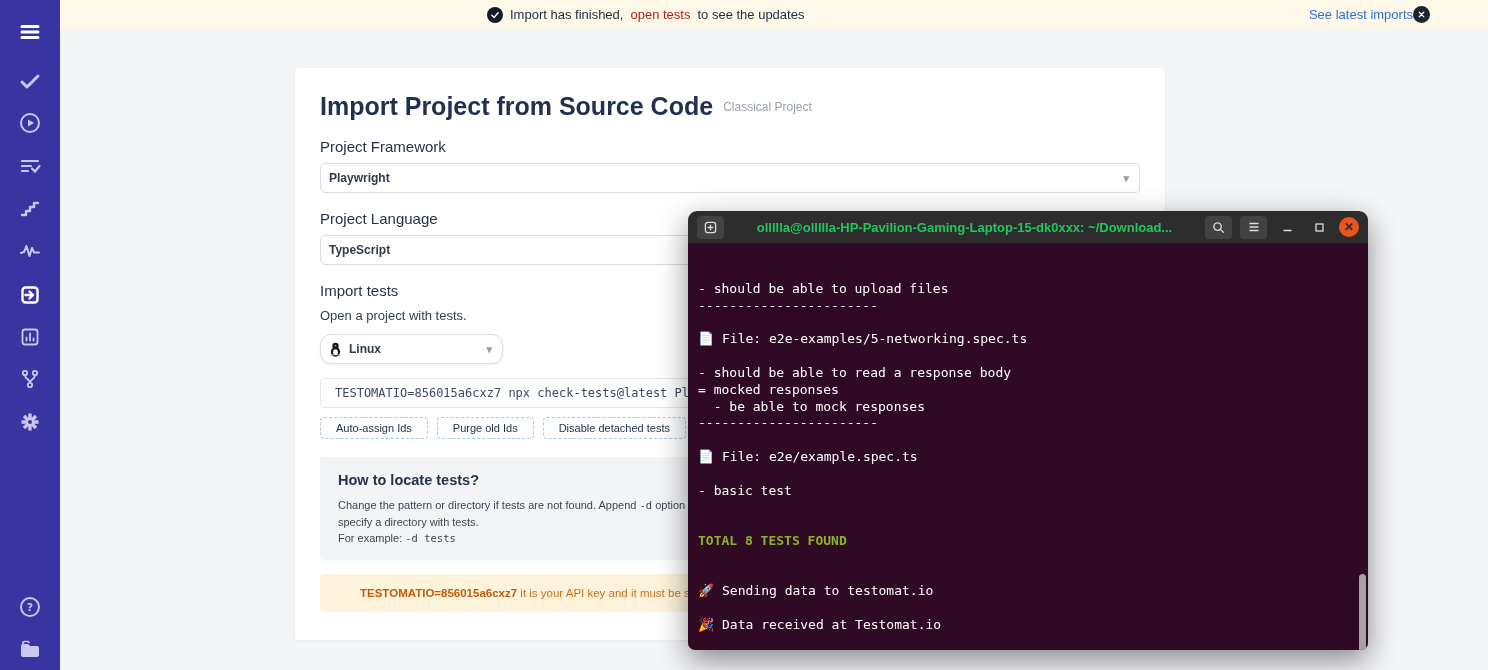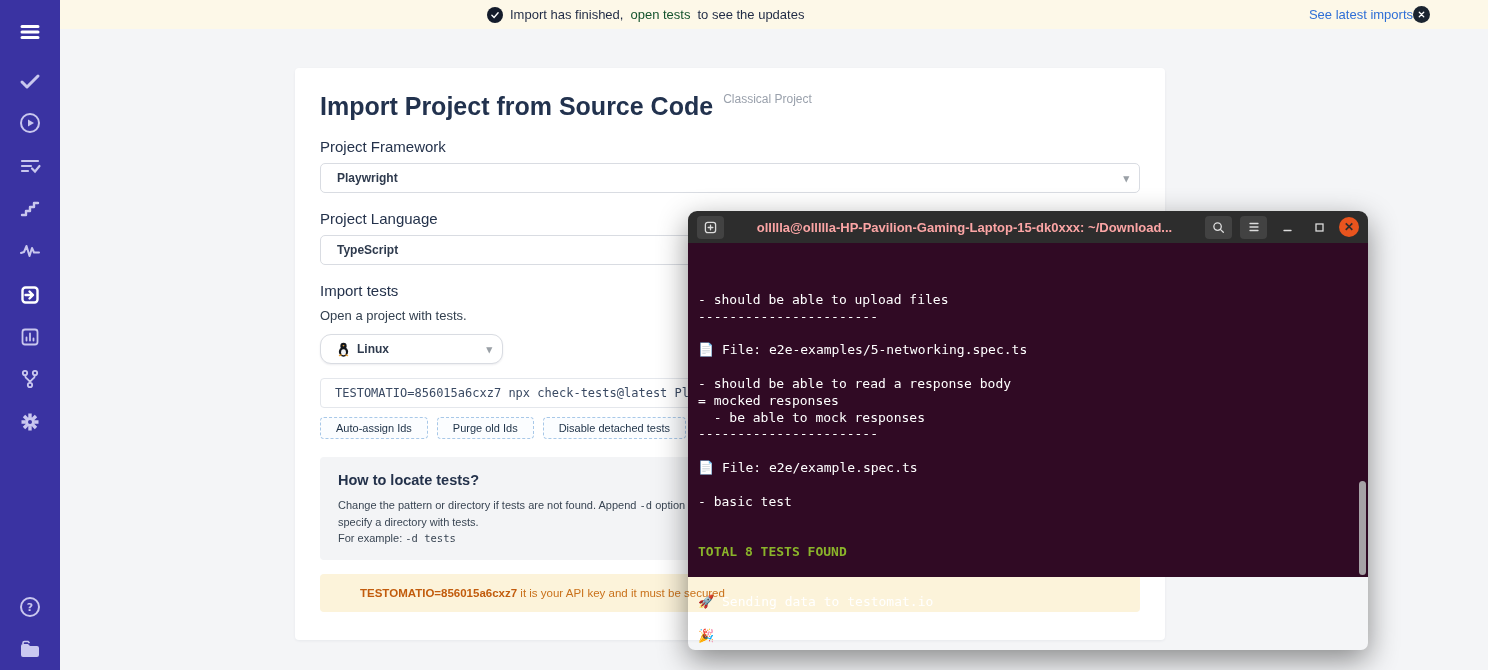--- a/index.html
+++ b/index.html
@@ -11,7 +11,7 @@
                background:#fdf8e8; z-index:5; }
   .notif-msg { position:absolute; left:427px; top:0; height:29px; display:flex;
                align-items:center; gap:7px; font-size:13px; color:#1f2a44; font-weight:normal;}
-  .notif-msg a { color:#14532d; text-decoration:none; cursor:pointer; }
+  .notif-msg a { color:#b91c1c; text-decoration:none; cursor:pointer; }
   .notif-right { position:absolute; right:58px; top:0; height:29px; display:flex;
                  align-items:center; gap:0; }
   .notif-link { color:#2f6fd6; font-size:13px; text-decoration:none; cursor:pointer; }

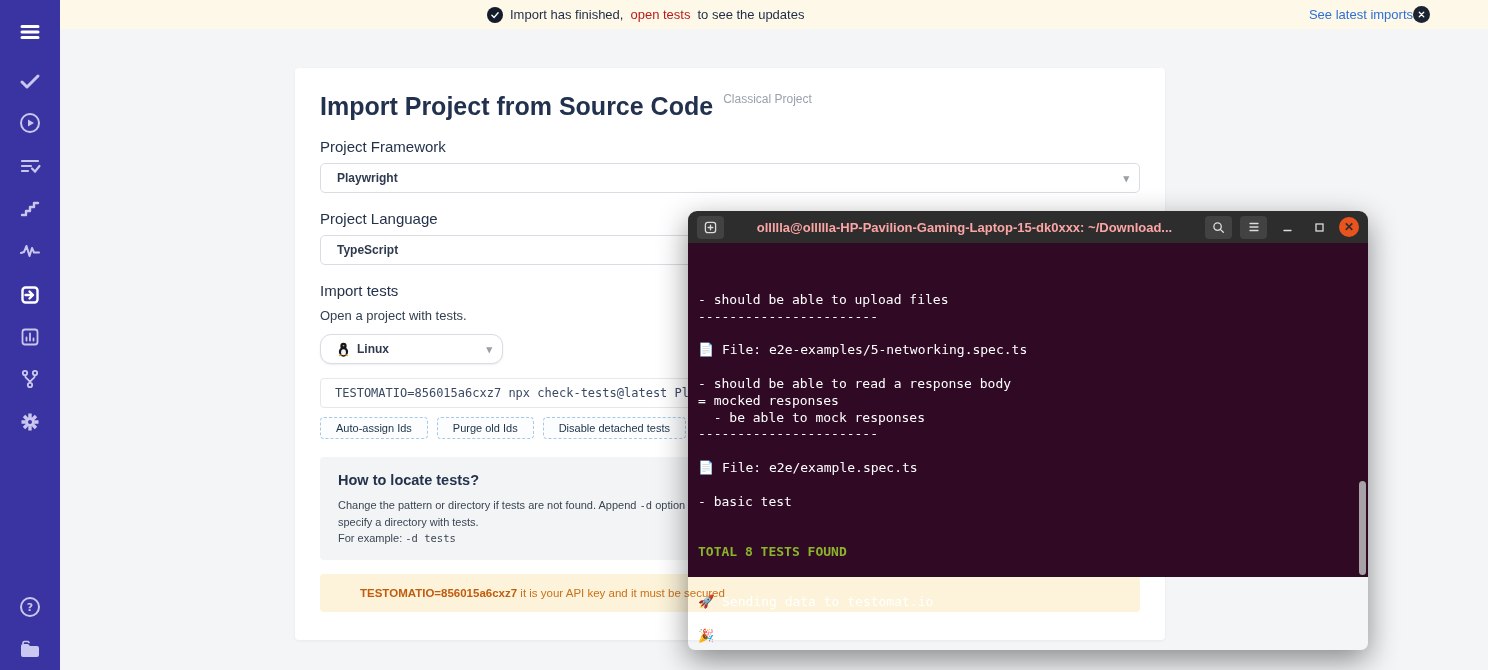--- a/index.html
+++ b/index.html
@@ -30,7 +30,7 @@
   .card { position:absolute; left:295px; top:68px; width:870px; height:572px;
           background:#ffffff; border-radius:4px; box-shadow:0 1px 3px rgba(20,30,60,.06);
           padding:16px 25px 0 25px; z-index:1; }
-  .h1-row { display:flex; align-items:flex-start; gap:10px; margin-top:8px; }
+  .h1-row { display:flex; align-items:center; gap:10px; margin-top:8px; }
   h1 { font-size:25px; font-weight:bold; color:#22324e; }
   .subtitle { font-size:12px; color:#9aa1ac; }
   h2 { font-size:15px; font-weight:normal; color:#24324b; margin-top:17px; }

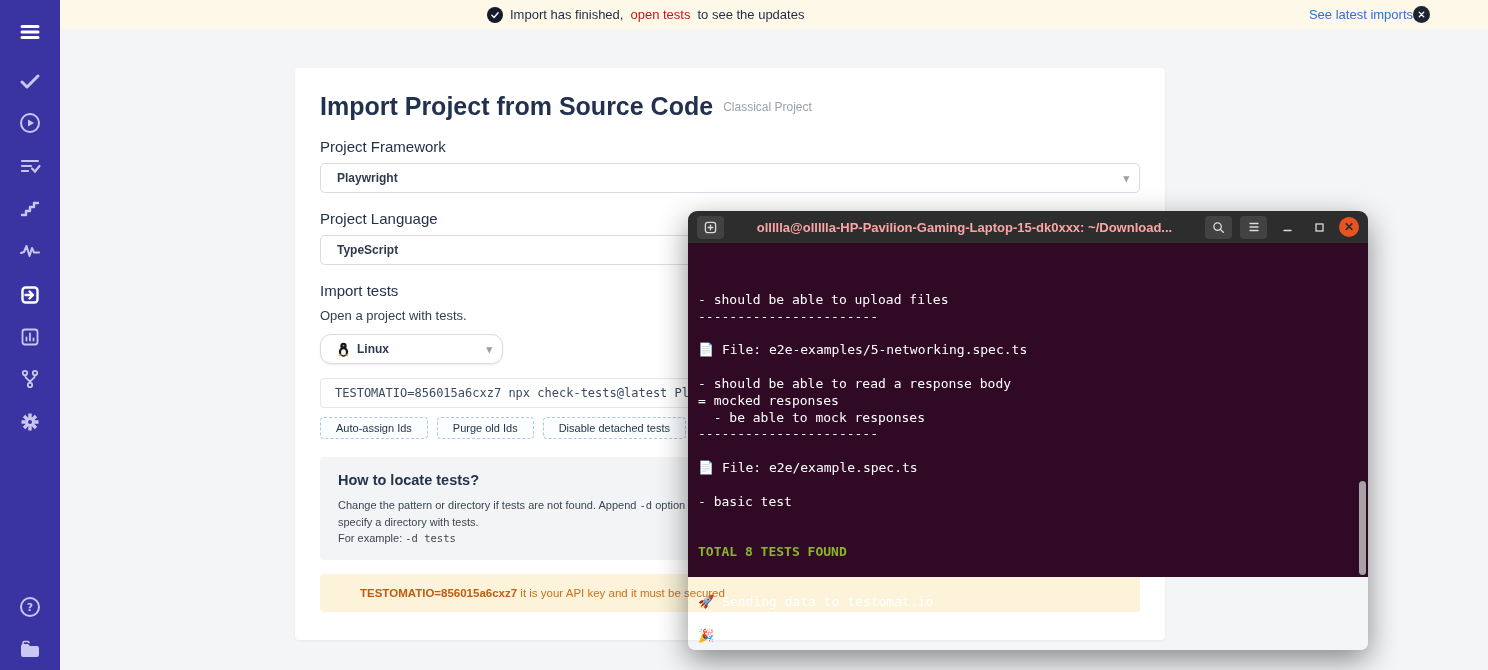--- a/index.html
+++ b/index.html
@@ -35,7 +35,7 @@
   .subtitle { font-size:12px; color:#9aa1ac; }
   h2 { font-size:15px; font-weight:normal; color:#24324b; margin-top:17px; }
   .select { margin-top:8px; height:30px; border:1px solid #d9dce2; border-radius:5px;
-            background:#fff; display:flex; align-items:center; padding:0 12px 0 16px;
+            background:#fff; display:flex; align-items:center; padding:0 12px 0 8px;
             font-size:12px; color:#2e3a4d; font-weight:bold; cursor:pointer; position:relative; }
   .select .caret { position:absolute; right:10px; color:#9aa0a6; font-size:11px; }
   .select-full { width:820px; }

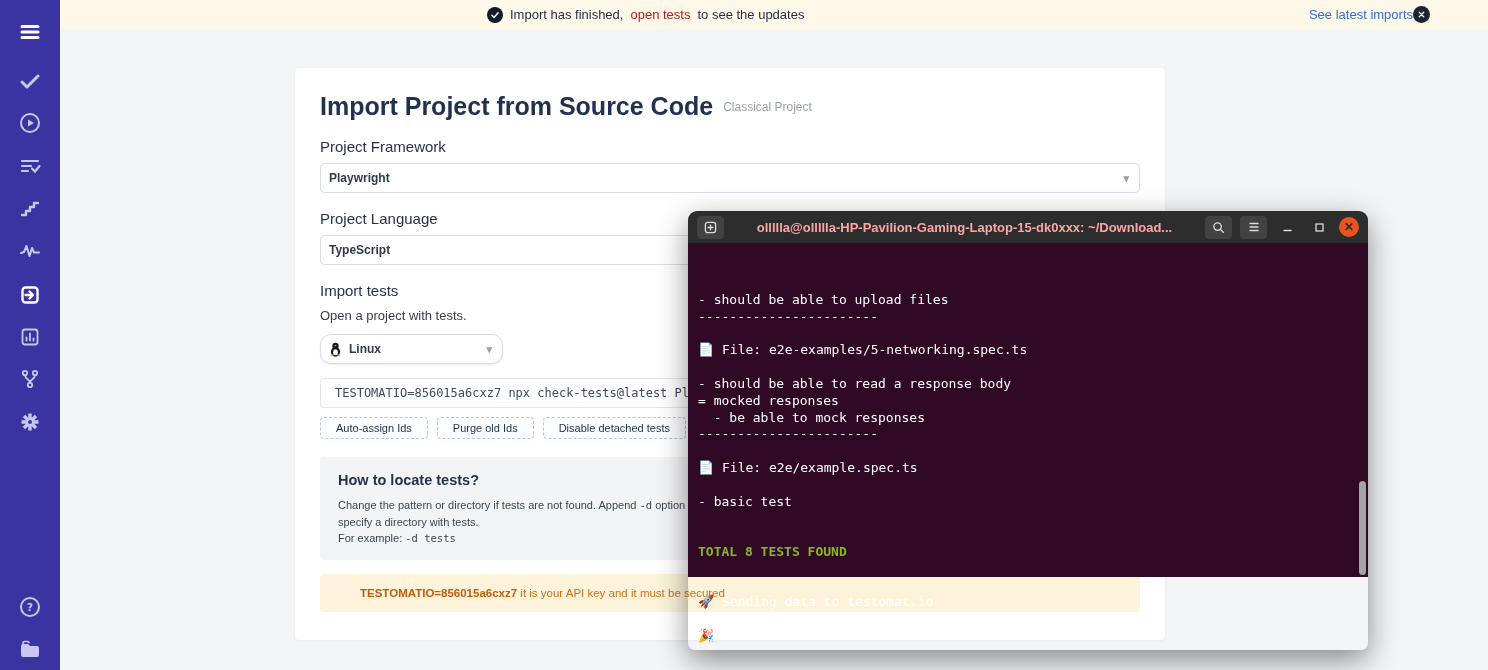--- a/index.html
+++ b/index.html
@@ -65,7 +65,7 @@
                 padding:0 9px; gap:8px; }
   .t-btn { width:27px; height:23px; background:#424242; border-radius:4px;
            display:flex; align-items:center; justify-content:center; cursor:pointer; }
-  .t-title { flex:1; text-align:center; font-size:13px; font-weight:bold; color:#fca5a5;
+  .t-title { flex:1; text-align:center; font-size:13px; font-weight:bold; color:#22c55e;
              white-space:nowrap; overflow:hidden; }
   .t-win { width:24px; height:23px; display:flex; align-items:center; justify-content:center;
            cursor:pointer; color:#dcdcdc; }

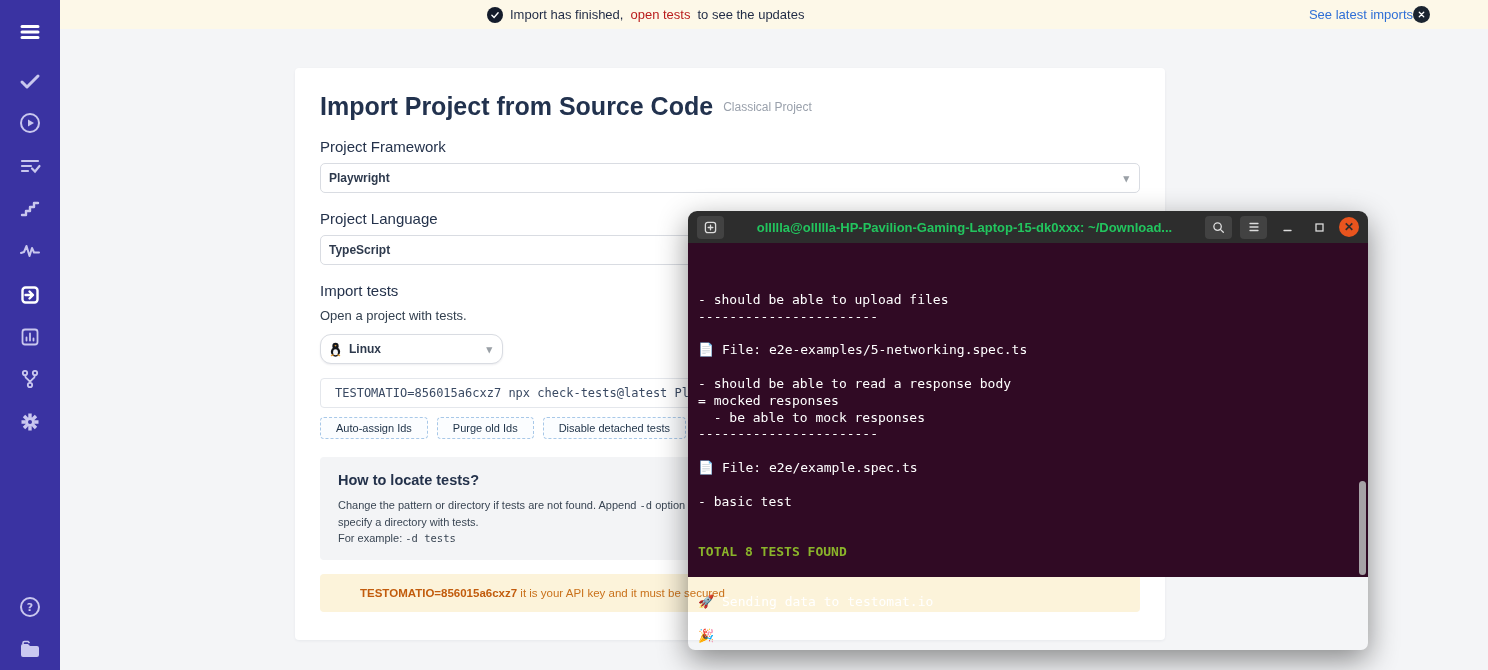--- a/index.html
+++ b/index.html
@@ -72,7 +72,7 @@
   .t-close { width:20px; height:20px; border-radius:50%; background:#e9541e;
              display:flex; align-items:center; justify-content:center; cursor:pointer;
              color:#2d2d2d; font-size:12px; font-weight:bold; }
-  .t-body { height:334px; background:#300a24; padding:19px 10px 0 10px;
+  .t-body { height:427px; background:#300a24; padding:8px 10px 0 10px;
             font-family:"DejaVu Sans Mono", monospace; font-size:13px; color:#ffffff;
             white-space:pre; position:relative; }
   .t-line { min-height:16.8px; line-height:16.8px; }

